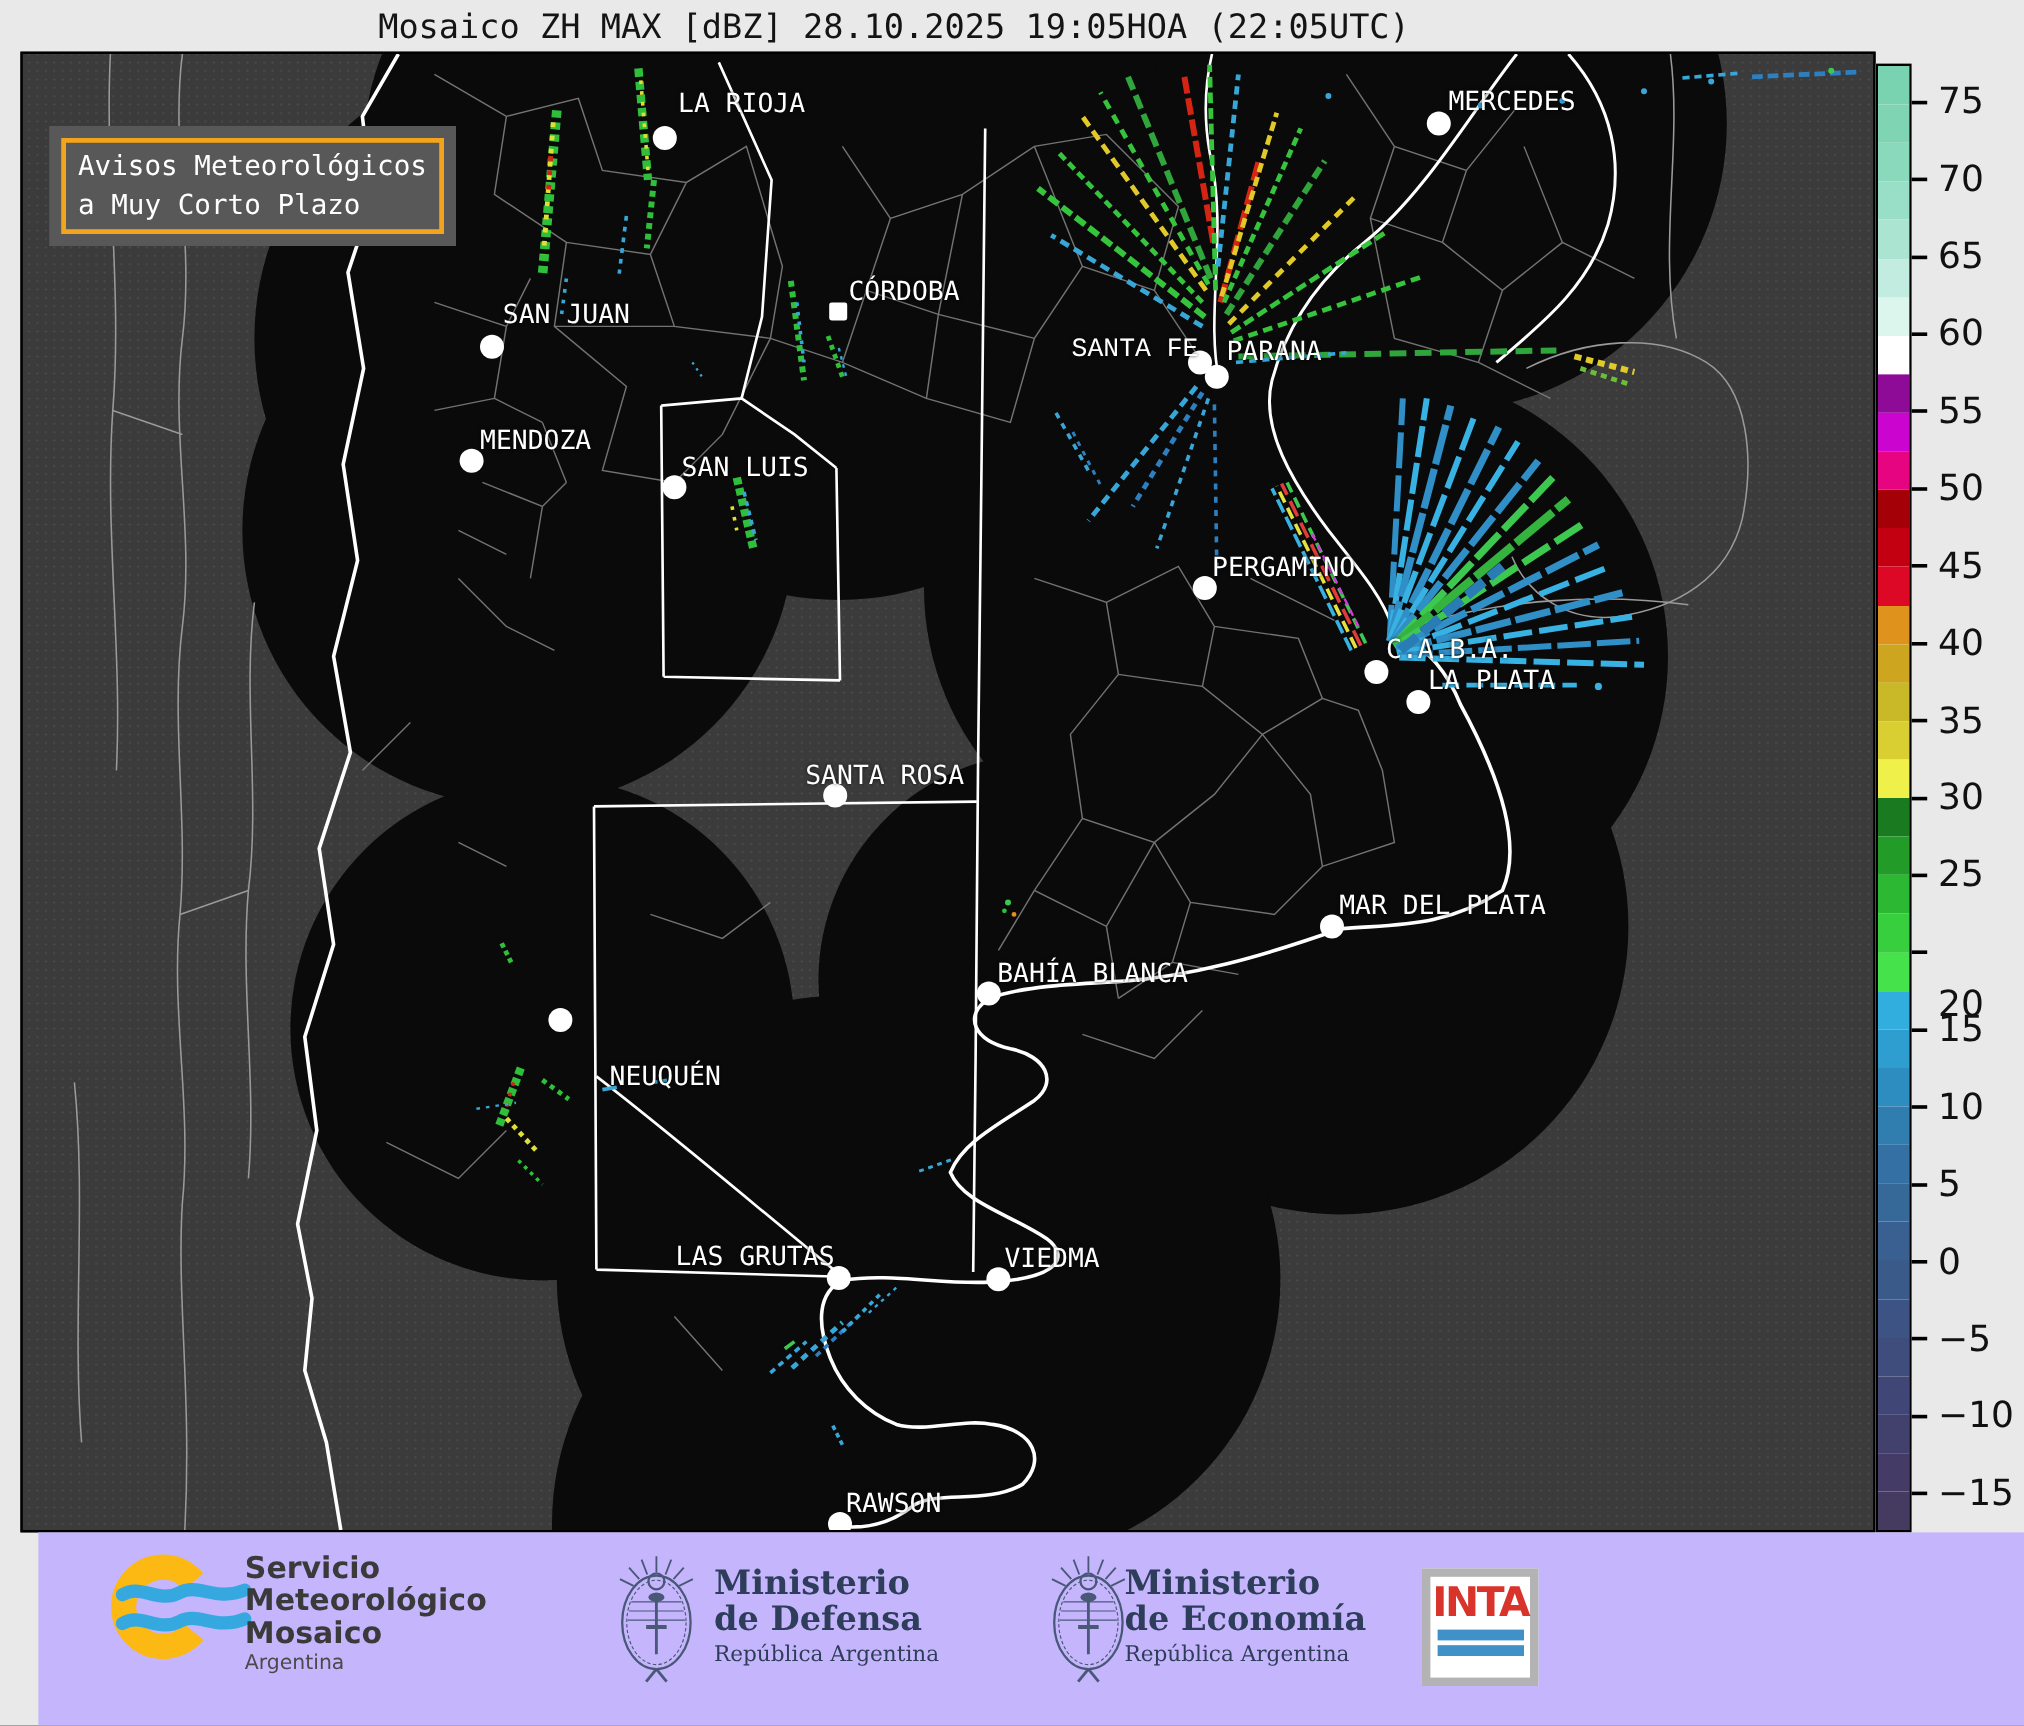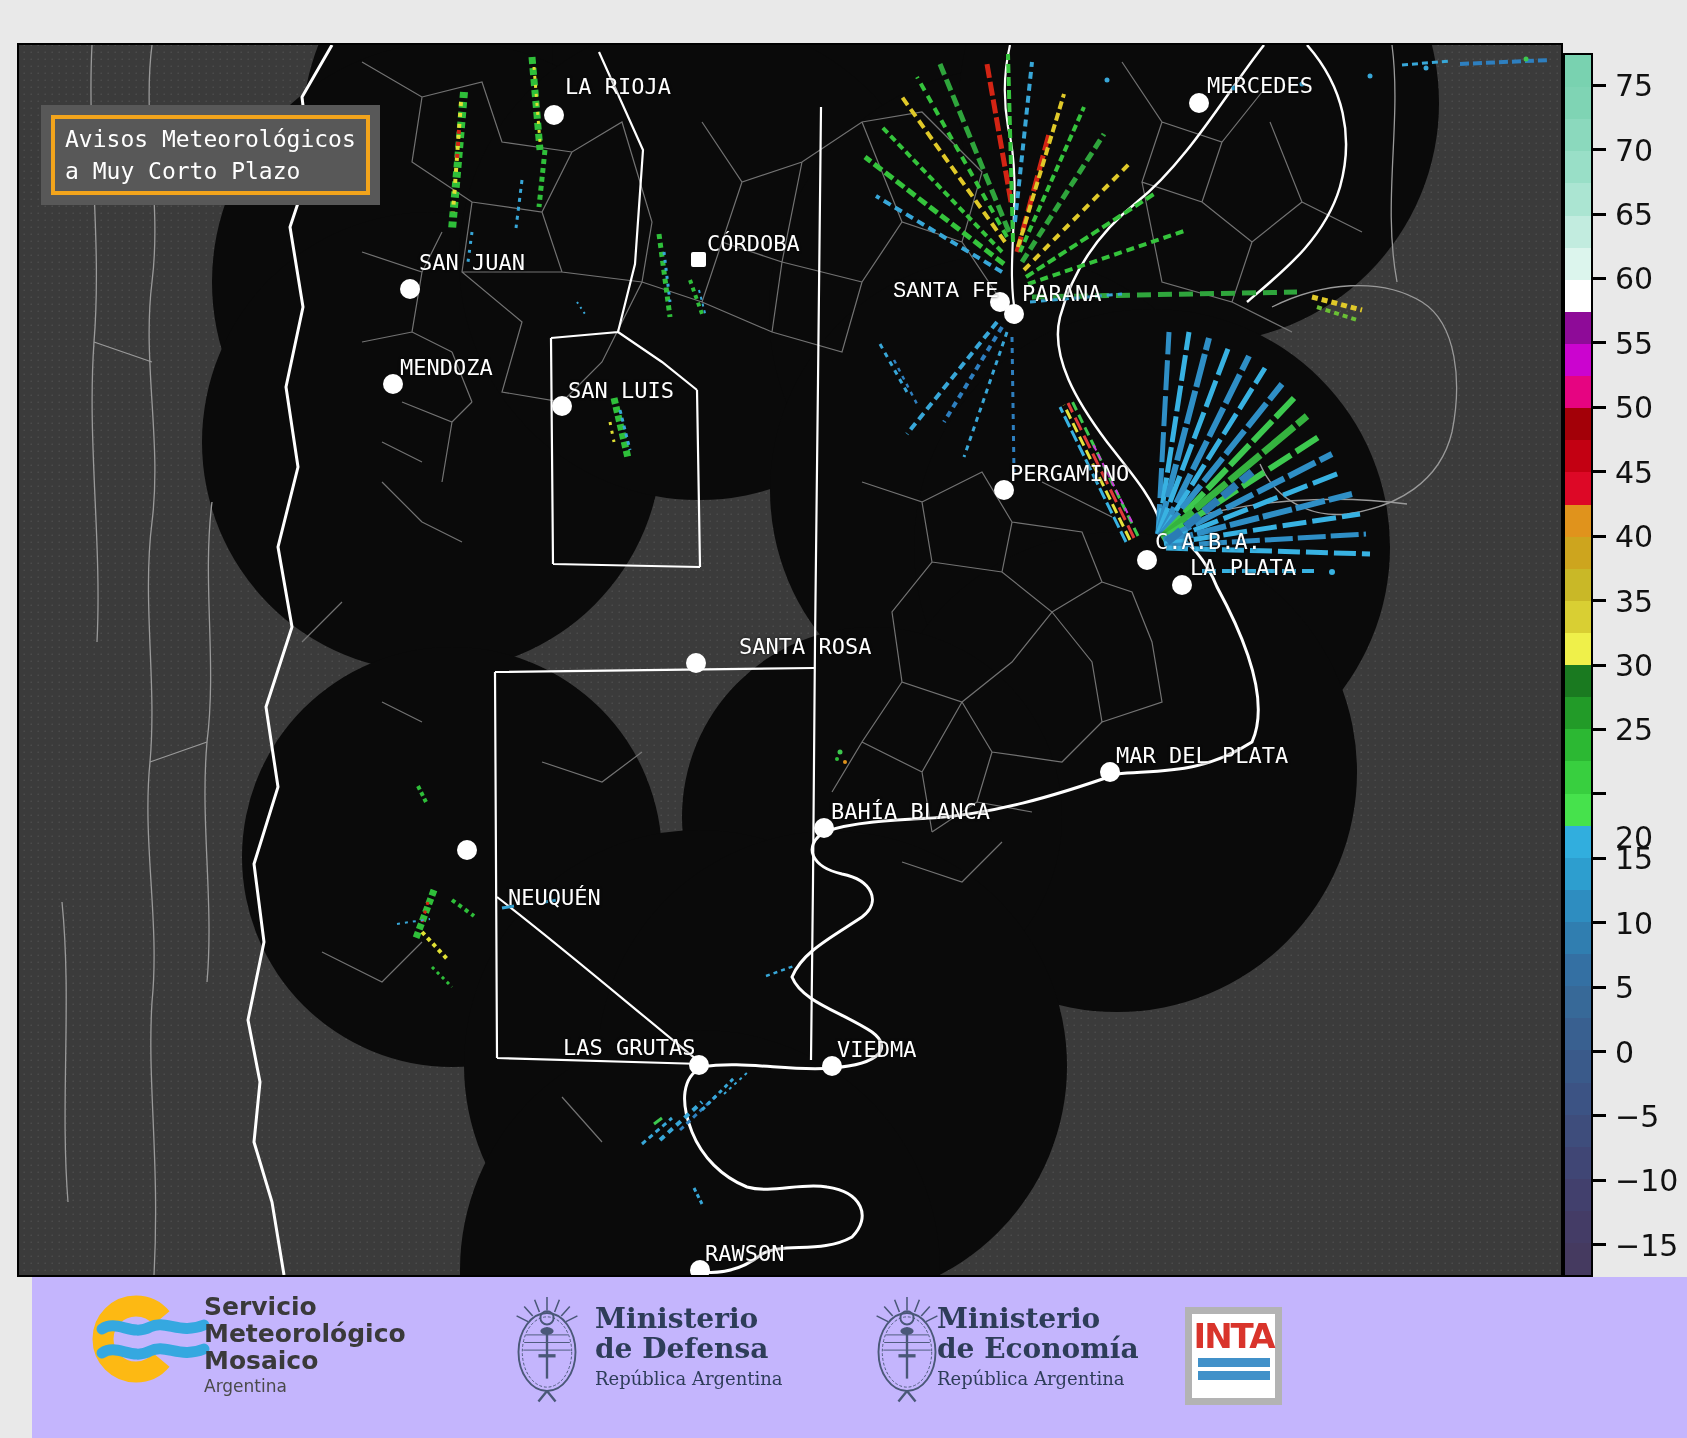--- a/index.html
+++ b/index.html
@@ -54,6 +54,7 @@
 
 <div id="app">
 
+  <div class="title">Mosaico ZH MAX [dBZ] 28.10.2025 19:05HOA (22:05UTC)</div>
 
   <div class="map-frame" aria-label="Mosaico ZH MAX [dBZ] 28.10.2025 19:05HOA (22:05UTC)">
     <svg class="mapsvg" width="1542" height="1230" viewBox="17 43 1542 1230" xmlns="http://www.w3.org/2000/svg">

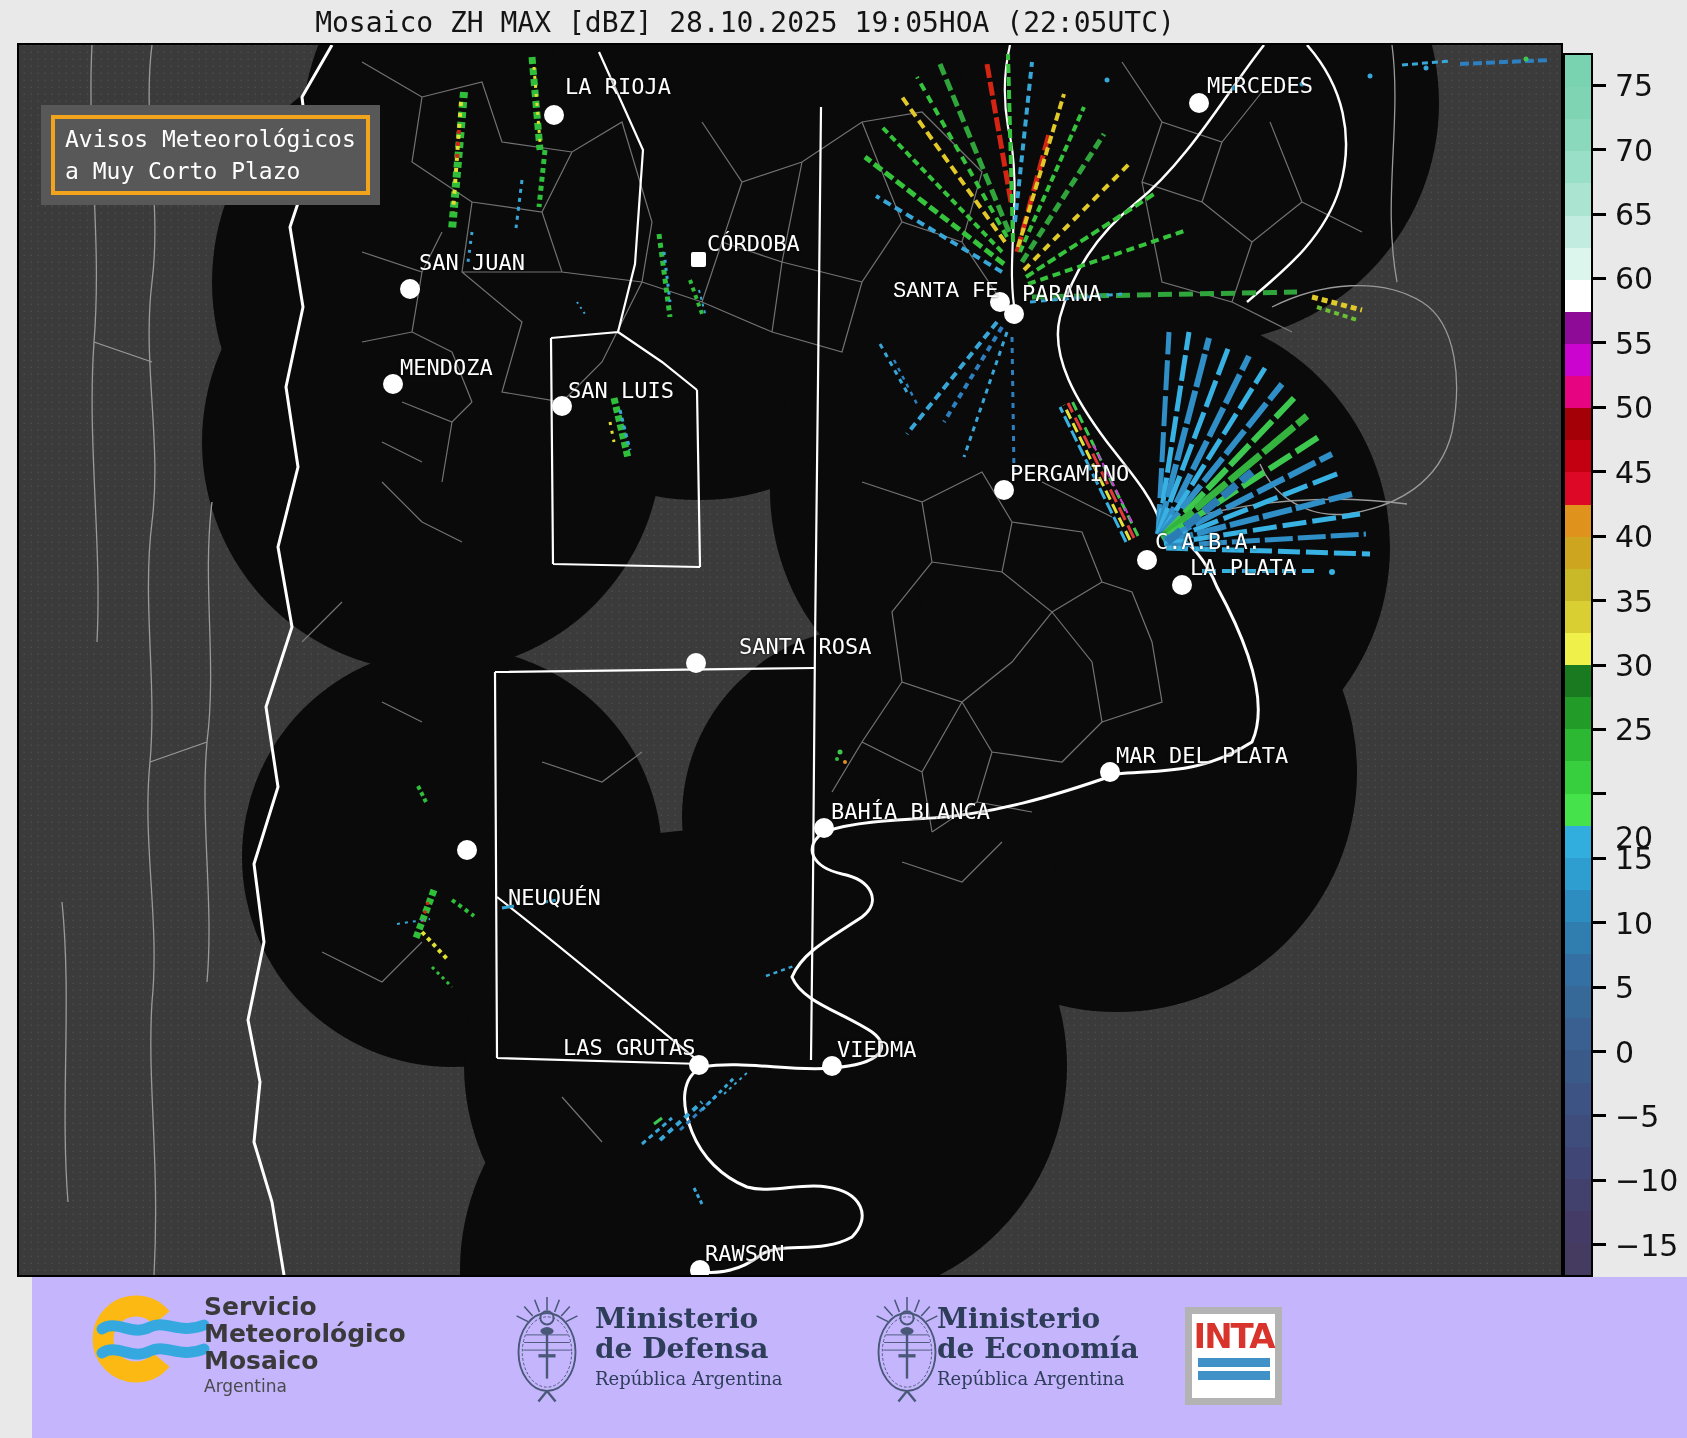--- a/index.html
+++ b/index.html
@@ -265,7 +265,7 @@
         <div class="city-dot" style="left: 1163px; top: 540px;"></div>
         <div class="city-label" style="left: 1171px; top: 510px; text-align: center;">LA PLATA</div>
         <div class="city-dot" style="left: 677px; top: 618px;"></div>
-        <div class="city-label" style="left: 720px; top: 589px;">SANTA ROSA</div>
+        <div class="city-label" style="left: 652px; top: 589px;">SANTA ROSA</div>
         <div class="city-dot" style="left: 1091px; top: 727px;"></div>
         <div class="city-label" style="left: 1097px; top: 698px;">MAR DEL PLATA</div>
         <div class="city-dot" style="left: 805px; top: 783px;"></div>

